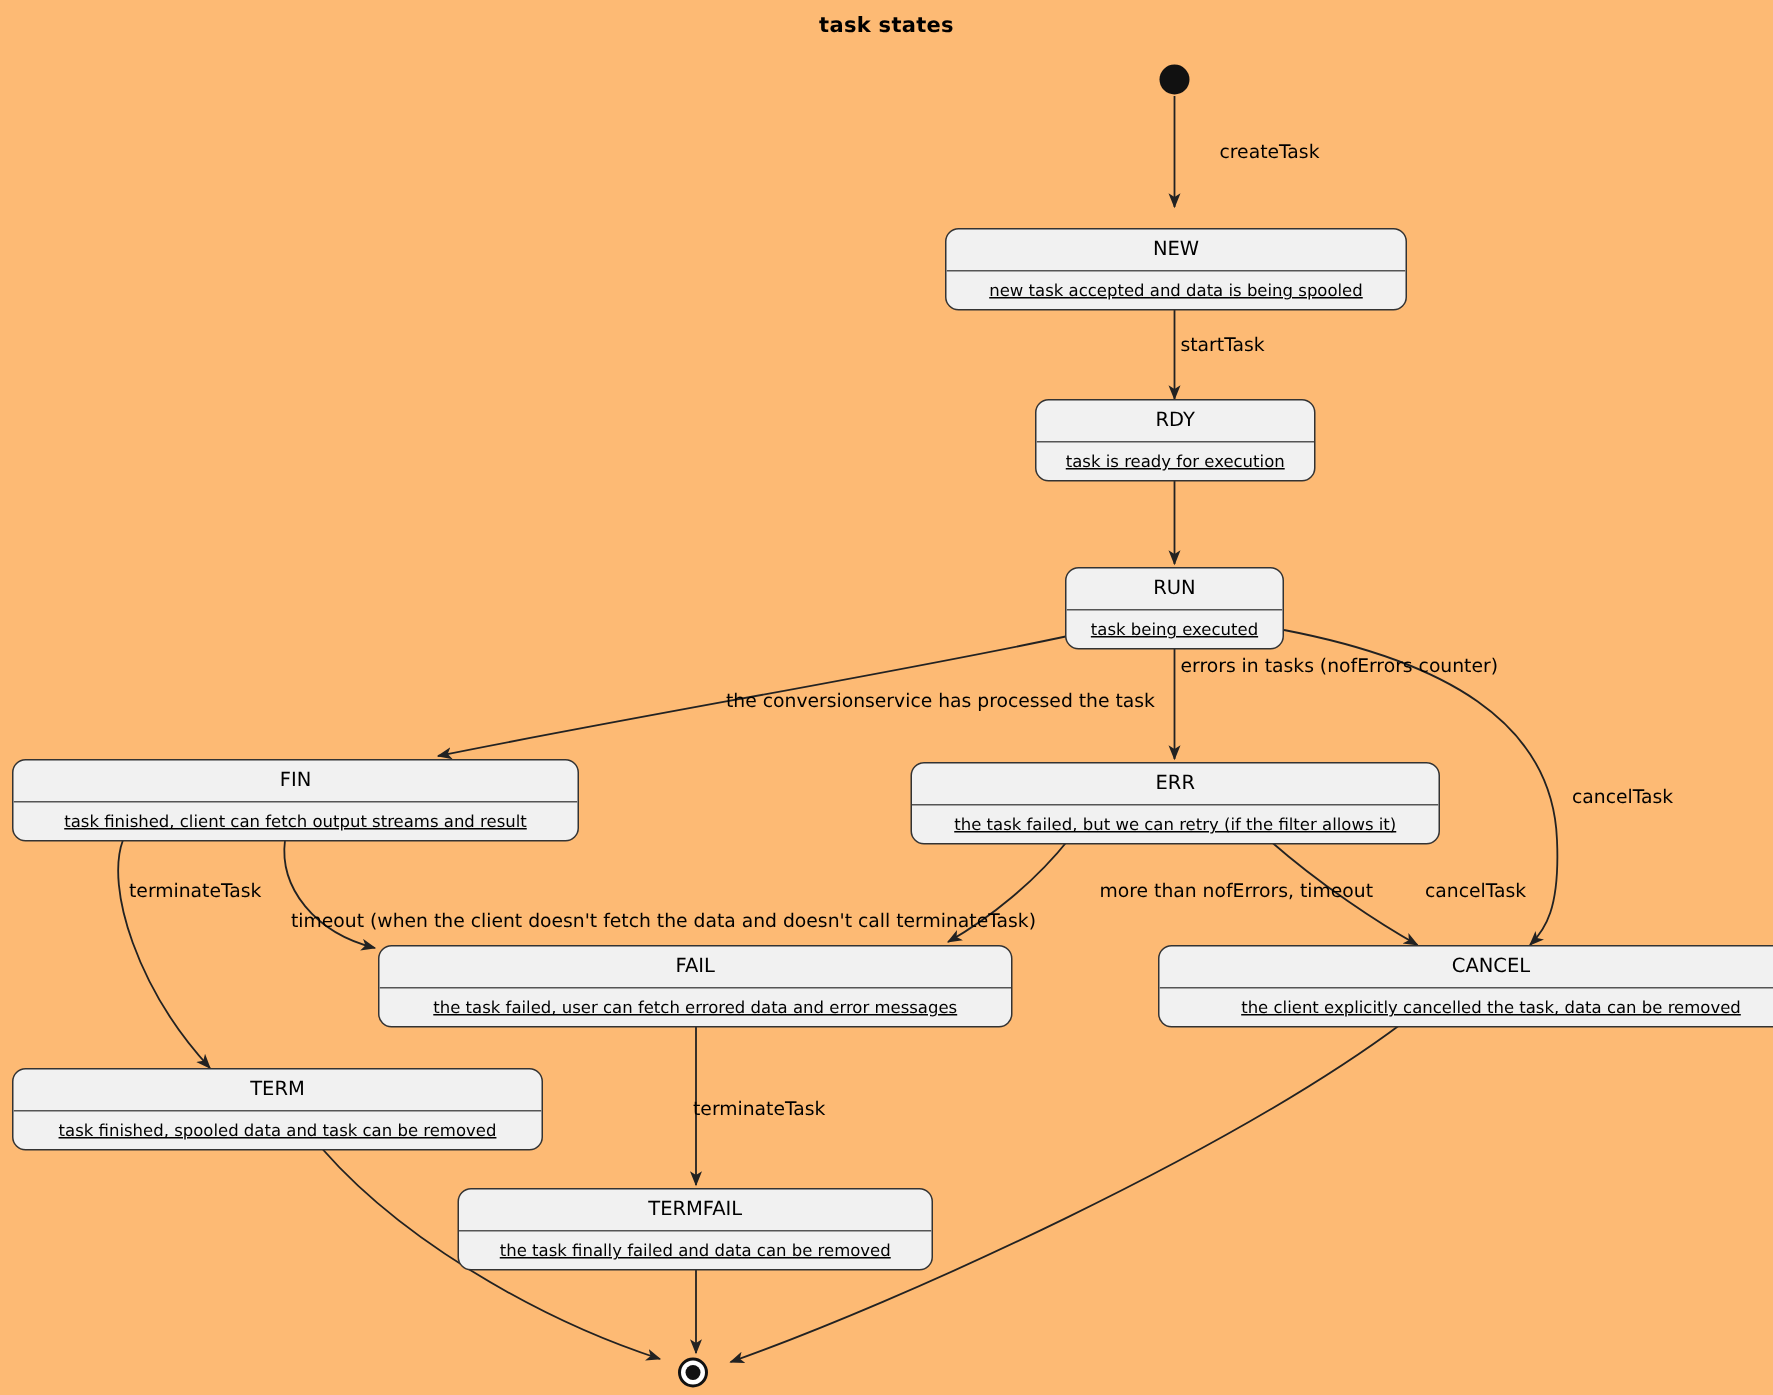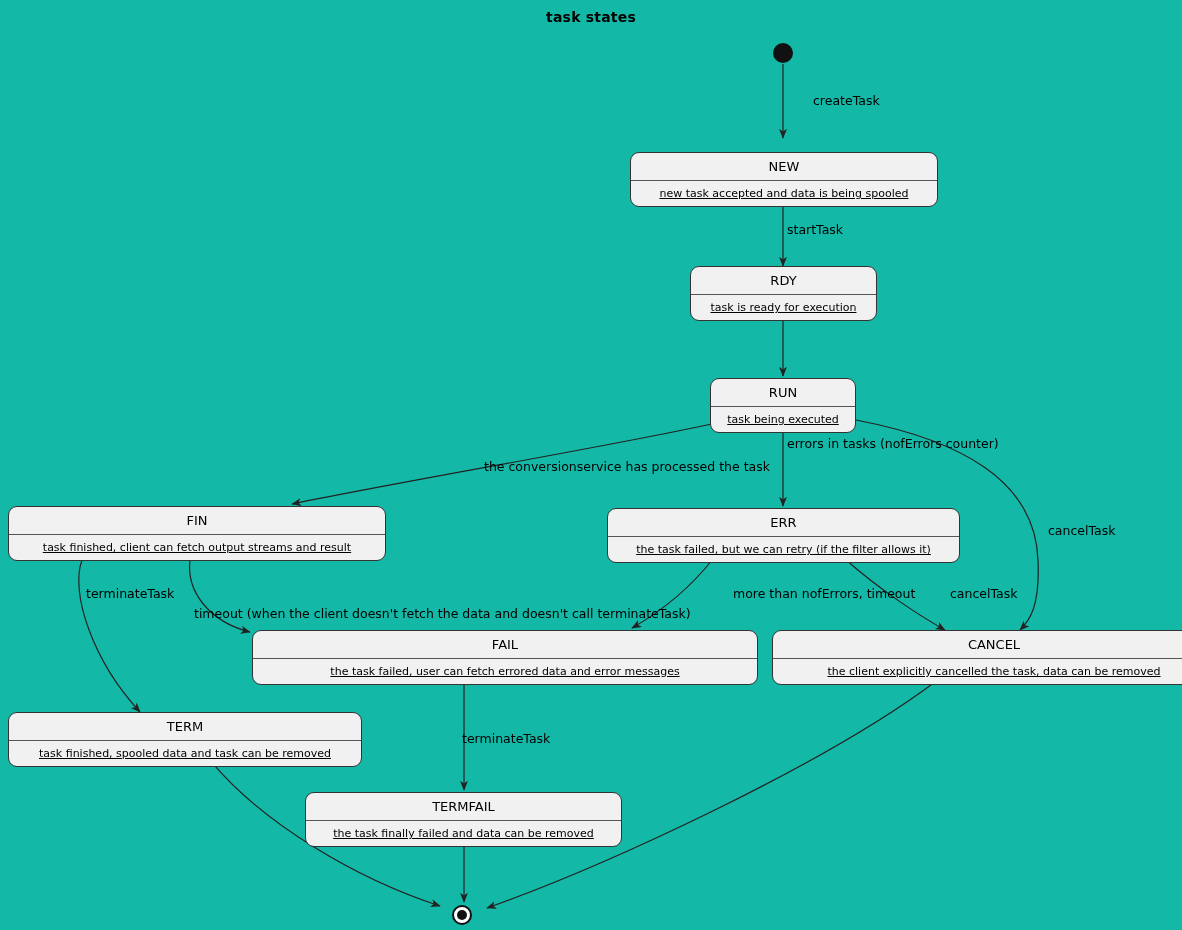--- a/index.html
+++ b/index.html
@@ -11,7 +11,7 @@
     position: relative;
     width: 1182px;
     height: 930px;
-    background: #14b8a6;
+    background: #fdba74;
     font-family: "DejaVu Sans", sans-serif;
     overflow: hidden;
   }

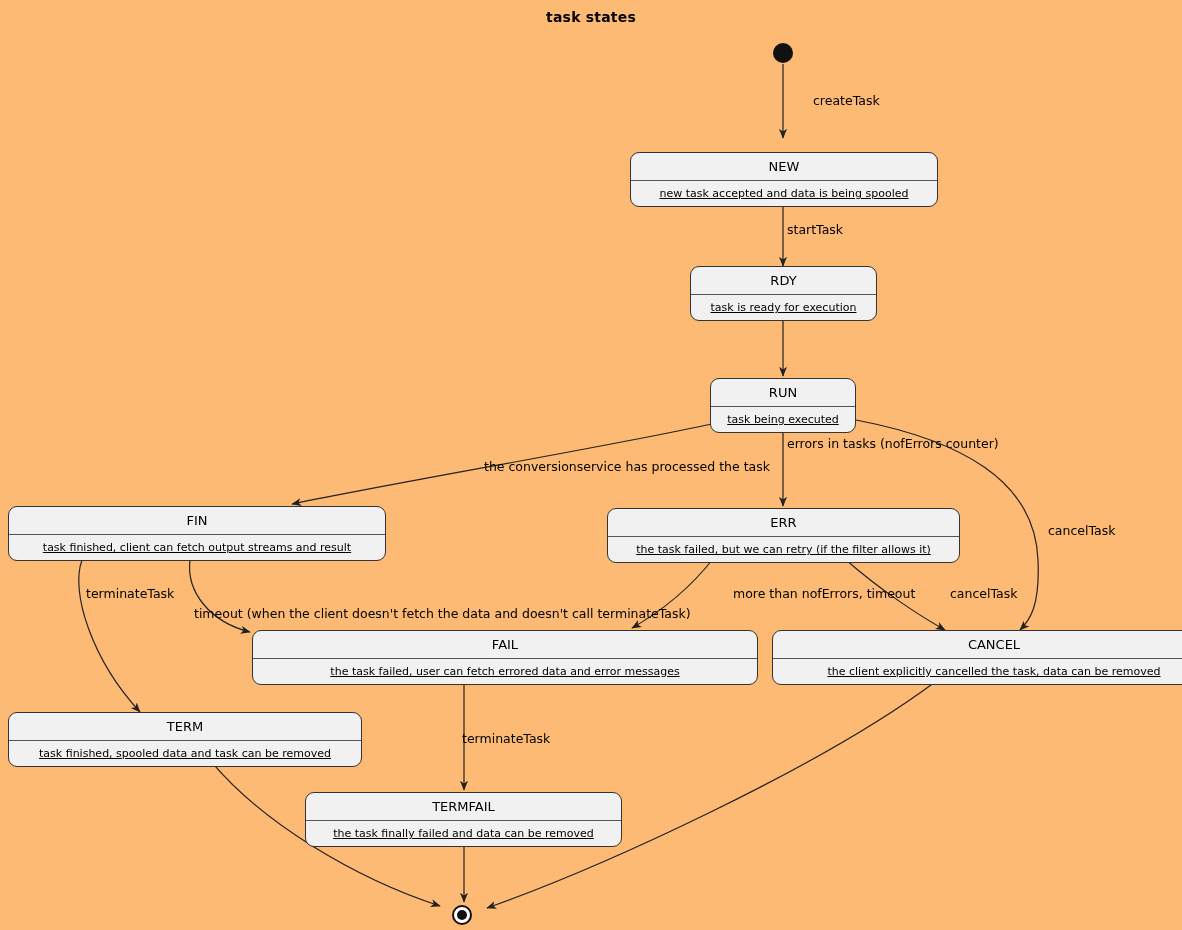--- a/index.html
+++ b/index.html
@@ -171,7 +171,7 @@
     <div class="s-body">the task failed, but we can retry (if the filter allows it)</div>
   </div>
 
-  <div class="state" style="left:252px; top:630px; width:506px;">
+  <div class="state" style="left:252px; top:630px; width:423px;">
     <div class="s-title">FAIL</div>
     <div class="s-body">the task failed, user can fetch errored data and error messages</div>
   </div>

